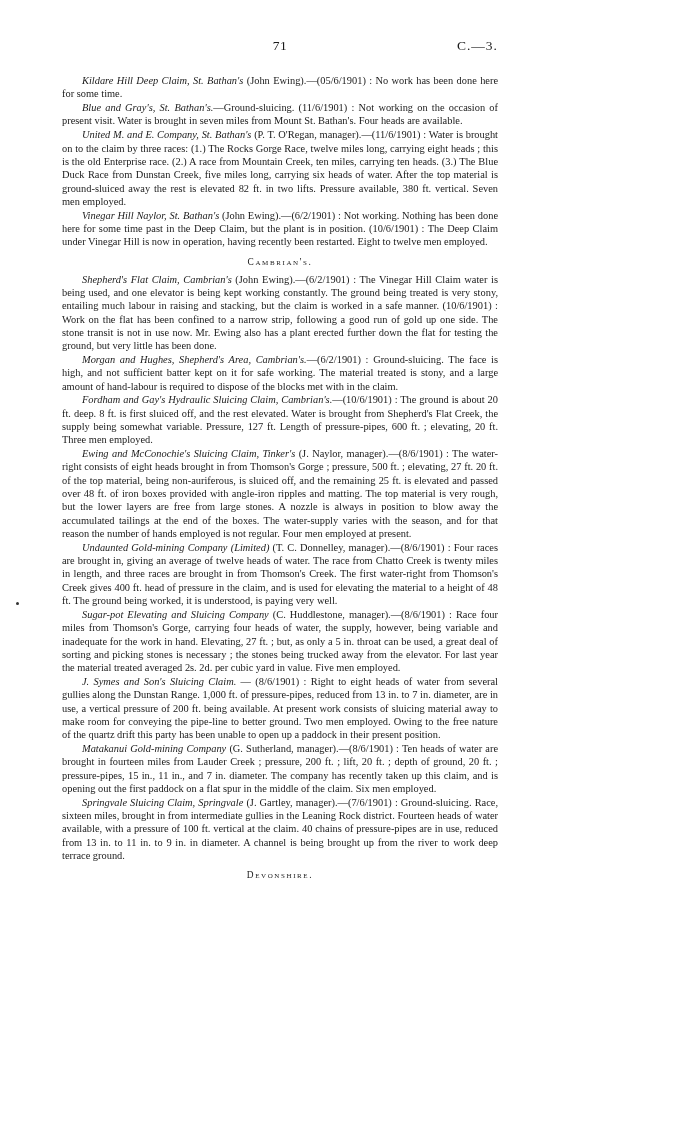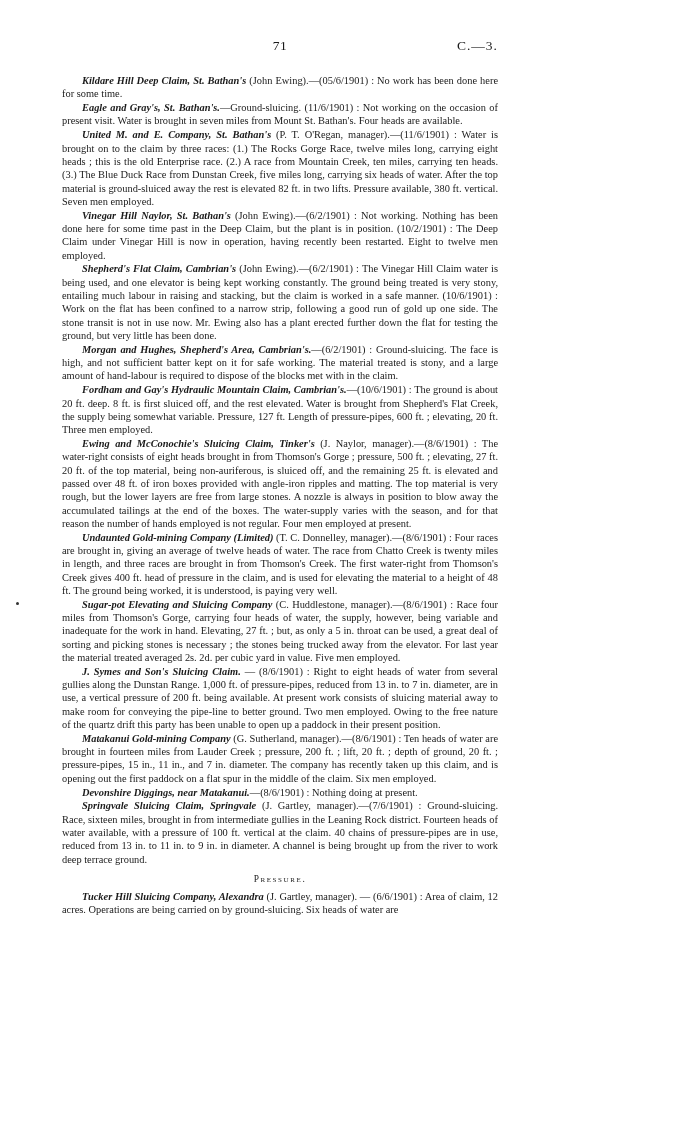--- a/index.html
+++ b/index.html
@@ -56,7 +56,6 @@
   }
   p.para .lead {
     font-style: italic;
-    font-weight: bold;
   }
   .section-head {
     text-align: center;

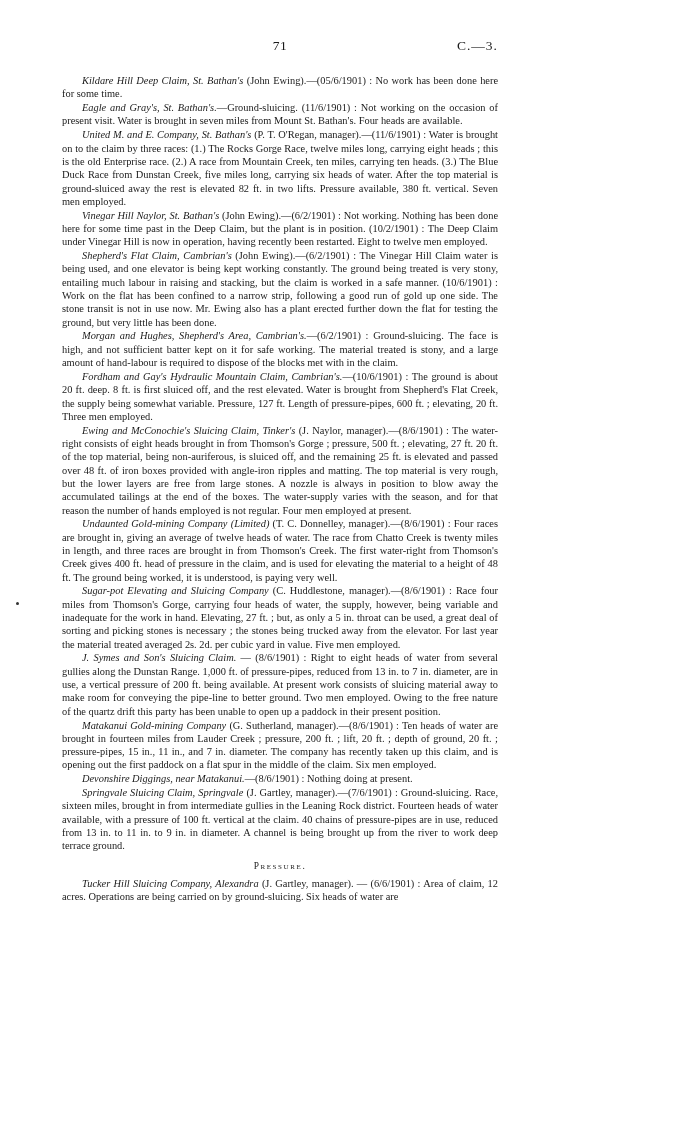--- a/index.html
+++ b/index.html
@@ -86,7 +86,7 @@
 
   <div class="body-col" id="body-col">
       <p class="para"><span class="lead">Kildare Hill Deep Claim, St. Bathan's</span><span> (John Ewing).—(05/6/1901) : No work has been done here for some time.</span></p>
-      <p class="para"><span class="lead">Eagle and Gray's, St. Bathan's.</span><span>—Ground-sluicing.  (11/6/1901) : Not working on the occasion of present visit.  Water is brought in seven miles from Mount St. Bathan's.  Four heads are available.</span></p>
+      <p class="para"><span class="lead">Blue and Gray's, St. Bathan's.</span><span>—Ground-sluicing.  (11/6/1901) : Not working on the occasion of present visit.  Water is brought in seven miles from Mount St. Bathan's.  Four heads are available.</span></p>
       <p class="para"><span class="lead">United M. and E. Company, St. Bathan's</span><span> (P. T. O'Regan, manager).—(11/6/1901) : Water is brought on to the claim by three races: (1.) The Rocks Gorge Race, twelve miles long, carrying eight heads ; this is the old Enterprise race.  (2.) A race from Mountain Creek, ten miles, carrying ten heads.  (3.) The Blue Duck Race from Dunstan Creek, five miles long, carrying six heads of water.  After the top material is ground-sluiced away the rest is elevated 82 ft. in two lifts.  Pressure available, 380 ft. vertical.  Seven men employed.</span></p>
       <p class="para"><span class="lead">Vinegar Hill Naylor, St. Bathan's</span><span> (John Ewing).—(6/2/1901) : Not working.  Nothing has been done here for some time past in the Deep Claim, but the plant is in position.  (10/2/1901) : The Deep Claim under Vinegar Hill is now in operation, having recently been restarted.  Eight to twelve men employed.</span></p>
       <p class="para"><span class="lead">Shepherd's Flat Claim, Cambrian's</span><span> (John Ewing).—(6/2/1901) : The Vinegar Hill Claim water is being used, and one elevator is being kept working constantly.  The ground being treated is very stony, entailing much labour in raising and stacking, but the claim is worked in a safe manner.  (10/6/1901) : Work on the flat has been confined to a narrow strip, following a good run of gold up one side.  The stone transit is not in use now.  Mr. Ewing also has a plant erected further down the flat for testing the ground, but very little has been done.</span></p>

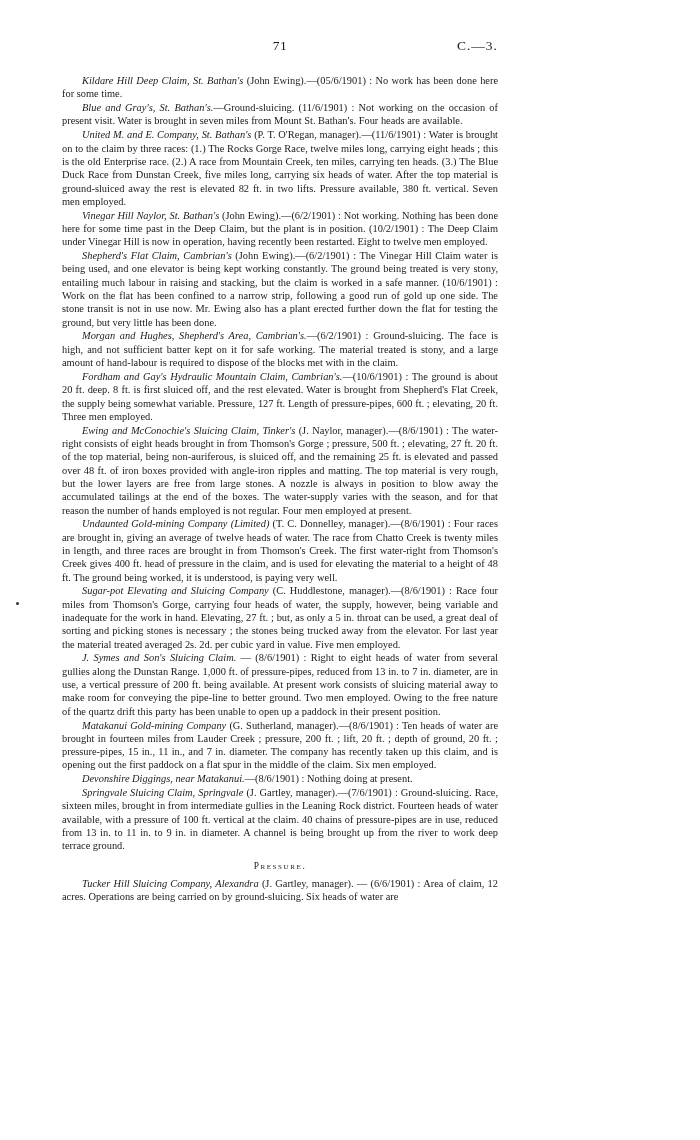--- a/index.html
+++ b/index.html
@@ -88,7 +88,7 @@
       <p class="para"><span class="lead">Kildare Hill Deep Claim, St. Bathan's</span><span> (John Ewing).—(05/6/1901) : No work has been done here for some time.</span></p>
       <p class="para"><span class="lead">Blue and Gray's, St. Bathan's.</span><span>—Ground-sluicing.  (11/6/1901) : Not working on the occasion of present visit.  Water is brought in seven miles from Mount St. Bathan's.  Four heads are available.</span></p>
       <p class="para"><span class="lead">United M. and E. Company, St. Bathan's</span><span> (P. T. O'Regan, manager).—(11/6/1901) : Water is brought on to the claim by three races: (1.) The Rocks Gorge Race, twelve miles long, carrying eight heads ; this is the old Enterprise race.  (2.) A race from Mountain Creek, ten miles, carrying ten heads.  (3.) The Blue Duck Race from Dunstan Creek, five miles long, carrying six heads of water.  After the top material is ground-sluiced away the rest is elevated 82 ft. in two lifts.  Pressure available, 380 ft. vertical.  Seven men employed.</span></p>
-      <p class="para"><span class="lead">Vinegar Hill Naylor, St. Bathan's</span><span> (John Ewing).—(6/2/1901) : Not working.  Nothing has been done here for some time past in the Deep Claim, but the plant is in position.  (10/2/1901) : The Deep Claim under Vinegar Hill is now in operation, having recently been restarted.  Eight to twelve men employed.</span></p>
+      <p class="para"><span class="lead">Vinegar Hill Naylor, St. Bathan's</span><span> (John Ewing).—(6/2/1901) : Not working.  Nothing has been done here for some time past in the Deep Claim, but the plant is in position.  (10/6/1901) : The Deep Claim under Vinegar Hill is now in operation, having recently been restarted.  Eight to twelve men employed.</span></p>
       <p class="para"><span class="lead">Shepherd's Flat Claim, Cambrian's</span><span> (John Ewing).—(6/2/1901) : The Vinegar Hill Claim water is being used, and one elevator is being kept working constantly.  The ground being treated is very stony, entailing much labour in raising and stacking, but the claim is worked in a safe manner.  (10/6/1901) : Work on the flat has been confined to a narrow strip, following a good run of gold up one side.  The stone transit is not in use now.  Mr. Ewing also has a plant erected further down the flat for testing the ground, but very little has been done.</span></p>
       <p class="para"><span class="lead">Morgan and Hughes, Shepherd's Area, Cambrian's.</span><span>—(6/2/1901) : Ground-sluicing.  The face is high, and not sufficient batter kept on it for safe working.  The material treated is stony, and a large amount of hand-labour is required to dispose of the blocks met with in the claim.</span></p>
       <p class="para"><span class="lead">Fordham and Gay's Hydraulic Mountain Claim, Cambrian's.</span><span>—(10/6/1901) : The ground is about 20 ft. deep.  8 ft. is first sluiced off, and the rest elevated.  Water is brought from Shepherd's Flat Creek, the supply being somewhat variable.  Pressure, 127 ft.  Length of pressure-pipes, 600 ft. ; elevating, 20 ft.  Three men employed.</span></p>

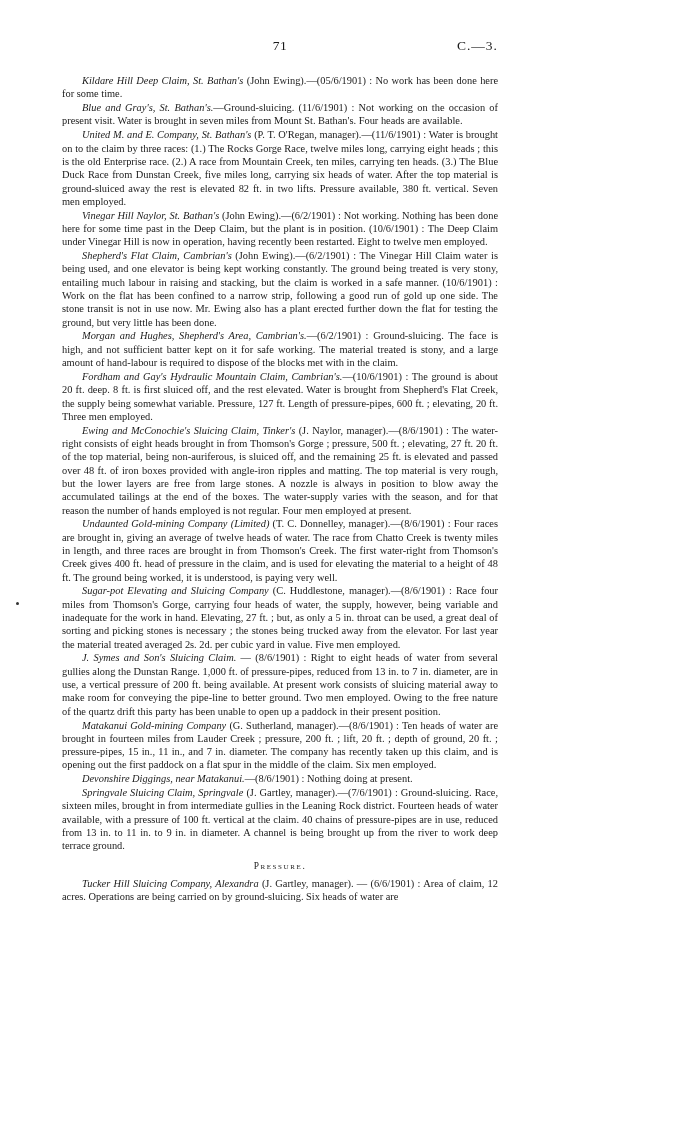--- a/index.html
+++ b/index.html
@@ -89,6 +89,7 @@
       <p class="para"><span class="lead">Blue and Gray's, St. Bathan's.</span><span>—Ground-sluicing.  (11/6/1901) : Not working on the occasion of present visit.  Water is brought in seven miles from Mount St. Bathan's.  Four heads are available.</span></p>
       <p class="para"><span class="lead">United M. and E. Company, St. Bathan's</span><span> (P. T. O'Regan, manager).—(11/6/1901) : Water is brought on to the claim by three races: (1.) The Rocks Gorge Race, twelve miles long, carrying eight heads ; this is the old Enterprise race.  (2.) A race from Mountain Creek, ten miles, carrying ten heads.  (3.) The Blue Duck Race from Dunstan Creek, five miles long, carrying six heads of water.  After the top material is ground-sluiced away the rest is elevated 82 ft. in two lifts.  Pressure available, 380 ft. vertical.  Seven men employed.</span></p>
       <p class="para"><span class="lead">Vinegar Hill Naylor, St. Bathan's</span><span> (John Ewing).—(6/2/1901) : Not working.  Nothing has been done here for some time past in the Deep Claim, but the plant is in position.  (10/6/1901) : The Deep Claim under Vinegar Hill is now in operation, having recently been restarted.  Eight to twelve men employed.</span></p>
+      <div class="section-head">Cambrian's.</div>
       <p class="para"><span class="lead">Shepherd's Flat Claim, Cambrian's</span><span> (John Ewing).—(6/2/1901) : The Vinegar Hill Claim water is being used, and one elevator is being kept working constantly.  The ground being treated is very stony, entailing much labour in raising and stacking, but the claim is worked in a safe manner.  (10/6/1901) : Work on the flat has been confined to a narrow strip, following a good run of gold up one side.  The stone transit is not in use now.  Mr. Ewing also has a plant erected further down the flat for testing the ground, but very little has been done.</span></p>
       <p class="para"><span class="lead">Morgan and Hughes, Shepherd's Area, Cambrian's.</span><span>—(6/2/1901) : Ground-sluicing.  The face is high, and not sufficient batter kept on it for safe working.  The material treated is stony, and a large amount of hand-labour is required to dispose of the blocks met with in the claim.</span></p>
       <p class="para"><span class="lead">Fordham and Gay's Hydraulic Mountain Claim, Cambrian's.</span><span>—(10/6/1901) : The ground is about 20 ft. deep.  8 ft. is first sluiced off, and the rest elevated.  Water is brought from Shepherd's Flat Creek, the supply being somewhat variable.  Pressure, 127 ft.  Length of pressure-pipes, 600 ft. ; elevating, 20 ft.  Three men employed.</span></p>

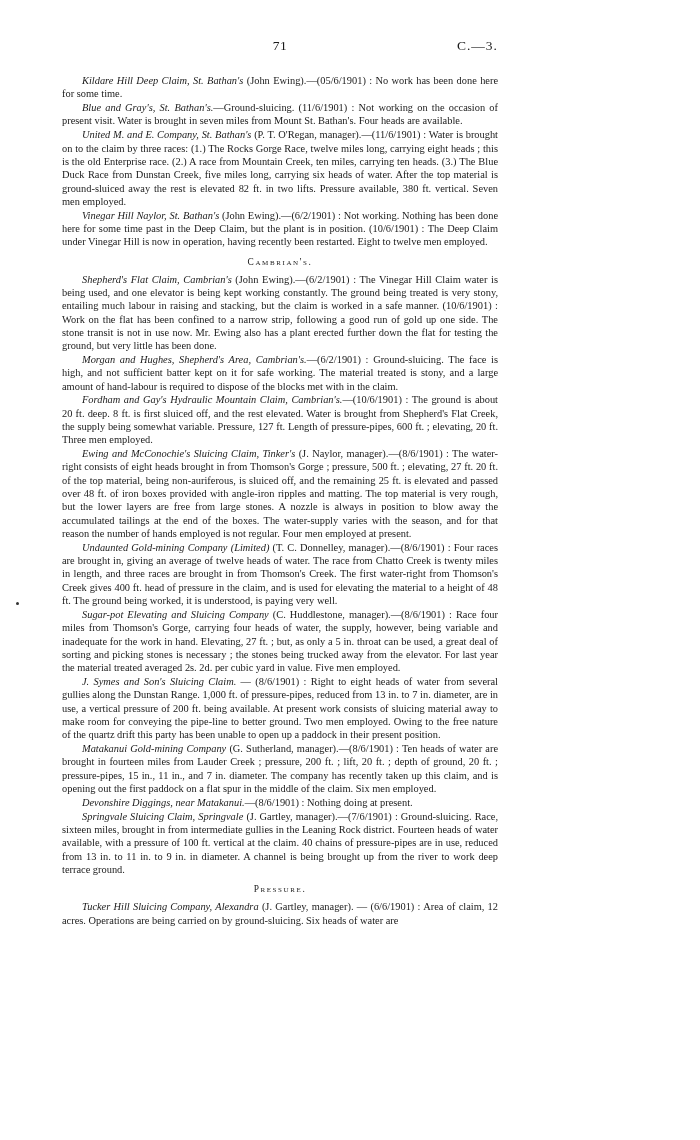--- a/index.html
+++ b/index.html
@@ -92,7 +92,7 @@
       <div class="section-head">Cambrian's.</div>
       <p class="para"><span class="lead">Shepherd's Flat Claim, Cambrian's</span><span> (John Ewing).—(6/2/1901) : The Vinegar Hill Claim water is being used, and one elevator is being kept working constantly.  The ground being treated is very stony, entailing much labour in raising and stacking, but the claim is worked in a safe manner.  (10/6/1901) : Work on the flat has been confined to a narrow strip, following a good run of gold up one side.  The stone transit is not in use now.  Mr. Ewing also has a plant erected further down the flat for testing the ground, but very little has been done.</span></p>
       <p class="para"><span class="lead">Morgan and Hughes, Shepherd's Area, Cambrian's.</span><span>—(6/2/1901) : Ground-sluicing.  The face is high, and not sufficient batter kept on it for safe working.  The material treated is stony, and a large amount of hand-labour is required to dispose of the blocks met with in the claim.</span></p>
-      <p class="para"><span class="lead">Fordham and Gay's Hydraulic Mountain Claim, Cambrian's.</span><span>—(10/6/1901) : The ground is about 20 ft. deep.  8 ft. is first sluiced off, and the rest elevated.  Water is brought from Shepherd's Flat Creek, the supply being somewhat variable.  Pressure, 127 ft.  Length of pressure-pipes, 600 ft. ; elevating, 20 ft.  Three men employed.</span></p>
+      <p class="para"><span class="lead">Fordham and Gay's Hydraulic Sluicing Claim, Cambrian's.</span><span>—(10/6/1901) : The ground is about 20 ft. deep.  8 ft. is first sluiced off, and the rest elevated.  Water is brought from Shepherd's Flat Creek, the supply being somewhat variable.  Pressure, 127 ft.  Length of pressure-pipes, 600 ft. ; elevating, 20 ft.  Three men employed.</span></p>
       <p class="para"><span class="lead">Ewing and McConochie's Sluicing Claim, Tinker's</span><span> (J. Naylor, manager).—(8/6/1901) : The water-right consists of eight heads brought in from Thomson's Gorge ; pressure, 500 ft. ; elevating, 27 ft.  20 ft. of the top material, being non-auriferous, is sluiced off, and the remaining 25 ft. is elevated and passed over 48 ft. of iron boxes provided with angle-iron ripples and matting.  The top material is very rough, but the lower layers are free from large stones.  A nozzle is always in position to blow away the accumulated tailings at the end of the boxes.  The water-supply varies with the season, and for that reason the number of hands employed is not regular.  Four men employed at present.</span></p>
       <p class="para"><span class="lead">Undaunted Gold-mining Company (Limited)</span><span>  (T. C. Donnelley, manager).—(8/6/1901) : Four races are brought in, giving an average of twelve heads of water.  The race from Chatto Creek is twenty miles in length, and three races are brought in from Thomson's Creek.  The first water-right from Thomson's Creek gives 400 ft. head of pressure in the claim, and is used for elevating the material to a height of 48 ft.  The ground being worked, it is understood, is paying very well.</span></p>
       <p class="para"><span class="lead">Sugar-pot Elevating and Sluicing Company</span><span> (C. Huddlestone, manager).—(8/6/1901) : Race four miles from Thomson's Gorge, carrying four heads of water, the supply, however, being variable and inadequate for the work in hand.  Elevating, 27 ft. ; but, as only a 5 in. throat can be used, a great deal of sorting and picking stones is necessary ; the stones being trucked away from the elevator.  For last year the material treated averaged 2s. 2d. per cubic yard in value.  Five men employed.</span></p>

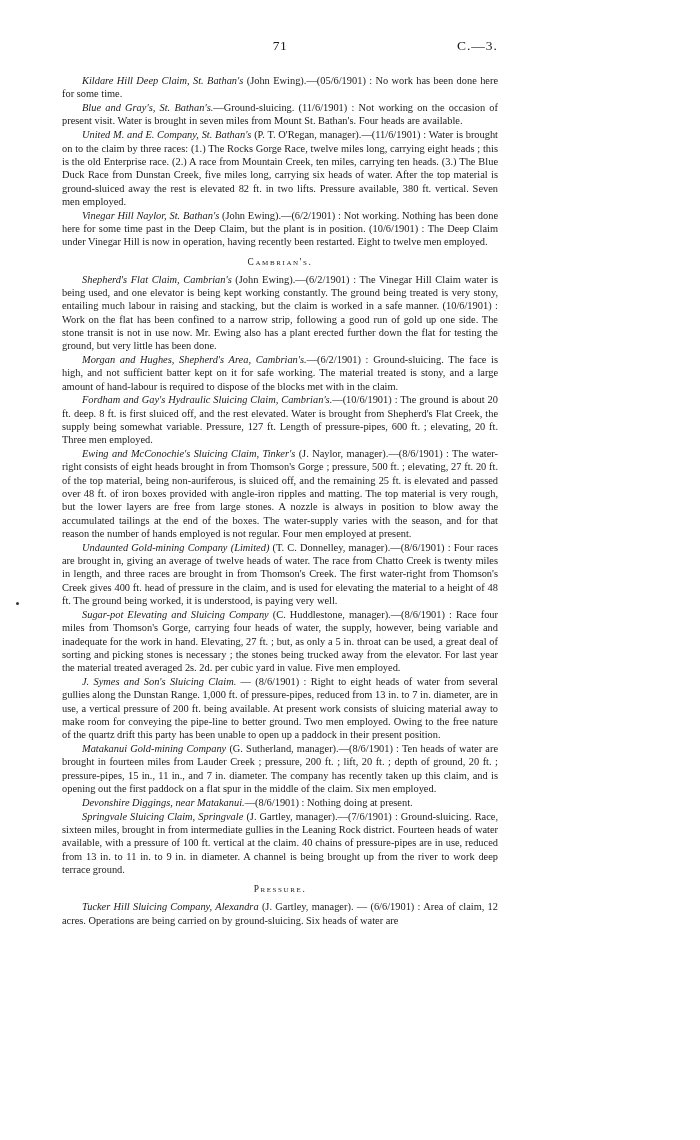--- a/index.html
+++ b/index.html
@@ -98,7 +98,6 @@
       <p class="para"><span class="lead">Sugar-pot Elevating and Sluicing Company</span><span> (C. Huddlestone, manager).—(8/6/1901) : Race four miles from Thomson's Gorge, carrying four heads of water, the supply, however, being variable and inadequate for the work in hand.  Elevating, 27 ft. ; but, as only a 5 in. throat can be used, a great deal of sorting and picking stones is necessary ; the stones being trucked away from the elevator.  For last year the material treated averaged 2s. 2d. per cubic yard in value.  Five men employed.</span></p>
       <p class="para"><span class="lead">J. Symes and Son's Sluicing Claim.</span><span> — (8/6/1901) : Right to eight heads of water from several gullies along the Dunstan Range.  1,000 ft. of pressure-pipes, reduced from 13 in. to 7 in. diameter, are in use, a vertical pressure of 200 ft. being available.  At present work consists of sluicing material away to make room for conveying the pipe-line to better ground.  Two men employed.  Owing to the free nature of the quartz drift this party has been unable to open up a paddock in their present position.</span></p>
       <p class="para"><span class="lead">Matakanui Gold-mining Company</span><span> (G. Sutherland, manager).—(8/6/1901) : Ten heads of water are brought in fourteen miles from Lauder Creek ; pressure, 200 ft. ; lift, 20 ft. ; depth of ground, 20 ft. ; pressure-pipes, 15 in., 11 in., and 7 in. diameter.  The company has recently taken up this claim, and is opening out the first paddock on a flat spur in the middle of the claim.  Six men employed.</span></p>
-      <p class="para"><span class="lead">Devonshire Diggings, near Matakanui.</span><span>—(8/6/1901) : Nothing doing at present.</span></p>
       <p class="para"><span class="lead">Springvale Sluicing Claim, Springvale</span><span> (J. Gartley, manager).—(7/6/1901) : Ground-sluicing.  Race, sixteen miles, brought in from intermediate gullies in the Leaning Rock district.  Fourteen heads of water available, with a pressure of 100 ft. vertical at the claim.  40 chains of pressure-pipes are in use, reduced from 13 in. to 11 in. to 9 in. in diameter.  A channel is being brought up from the river to work deep terrace ground.</span></p>
       <div class="section-head">Pressure.</div>
       <p class="para"><span class="lead">Tucker Hill Sluicing Company, Alexandra</span><span> (J. Gartley, manager). — (6/6/1901) : Area of claim, 12 acres.  Operations are being carried on by ground-sluicing.  Six heads of water are</span></p>

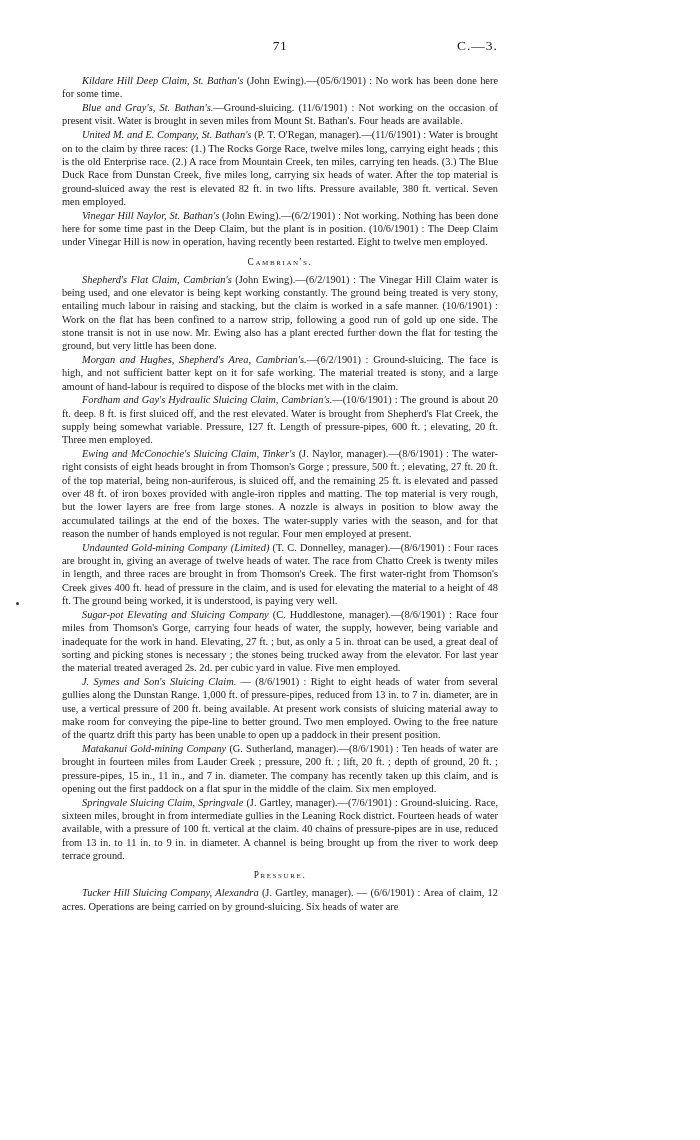--- a/index.html
+++ b/index.html
@@ -99,7 +99,7 @@
       <p class="para"><span class="lead">J. Symes and Son's Sluicing Claim.</span><span> — (8/6/1901) : Right to eight heads of water from several gullies along the Dunstan Range.  1,000 ft. of pressure-pipes, reduced from 13 in. to 7 in. diameter, are in use, a vertical pressure of 200 ft. being available.  At present work consists of sluicing material away to make room for conveying the pipe-line to better ground.  Two men employed.  Owing to the free nature of the quartz drift this party has been unable to open up a paddock in their present position.</span></p>
       <p class="para"><span class="lead">Matakanui Gold-mining Company</span><span> (G. Sutherland, manager).—(8/6/1901) : Ten heads of water are brought in fourteen miles from Lauder Creek ; pressure, 200 ft. ; lift, 20 ft. ; depth of ground, 20 ft. ; pressure-pipes, 15 in., 11 in., and 7 in. diameter.  The company has recently taken up this claim, and is opening out the first paddock on a flat spur in the middle of the claim.  Six men employed.</span></p>
       <p class="para"><span class="lead">Springvale Sluicing Claim, Springvale</span><span> (J. Gartley, manager).—(7/6/1901) : Ground-sluicing.  Race, sixteen miles, brought in from intermediate gullies in the Leaning Rock district.  Fourteen heads of water available, with a pressure of 100 ft. vertical at the claim.  40 chains of pressure-pipes are in use, reduced from 13 in. to 11 in. to 9 in. in diameter.  A channel is being brought up from the river to work deep terrace ground.</span></p>
-      <div class="section-head">Pressure.</div>
+      <div class="section-head">Devonshire.</div>
       <p class="para"><span class="lead">Tucker Hill Sluicing Company, Alexandra</span><span> (J. Gartley, manager). — (6/6/1901) : Area of claim, 12 acres.  Operations are being carried on by ground-sluicing.  Six heads of water are</span></p>
     </div>
 

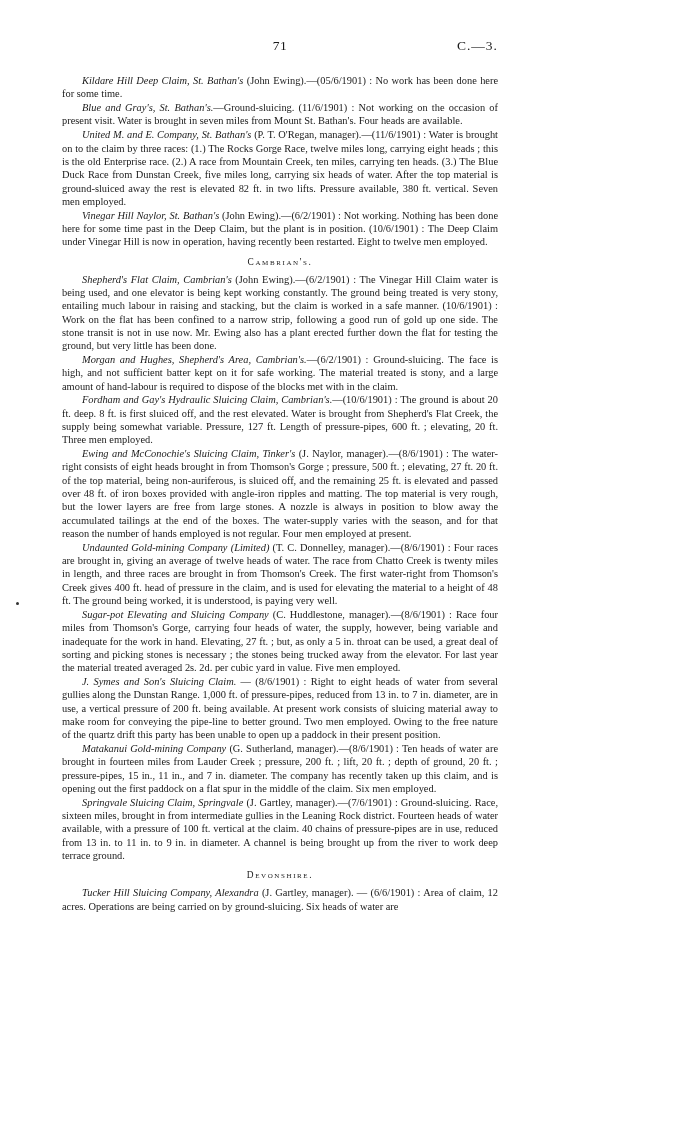--- a/index.html
+++ b/index.html
@@ -100,7 +100,6 @@
       <p class="para"><span class="lead">Matakanui Gold-mining Company</span><span> (G. Sutherland, manager).—(8/6/1901) : Ten heads of water are brought in fourteen miles from Lauder Creek ; pressure, 200 ft. ; lift, 20 ft. ; depth of ground, 20 ft. ; pressure-pipes, 15 in., 11 in., and 7 in. diameter.  The company has recently taken up this claim, and is opening out the first paddock on a flat spur in the middle of the claim.  Six men employed.</span></p>
       <p class="para"><span class="lead">Springvale Sluicing Claim, Springvale</span><span> (J. Gartley, manager).—(7/6/1901) : Ground-sluicing.  Race, sixteen miles, brought in from intermediate gullies in the Leaning Rock district.  Fourteen heads of water available, with a pressure of 100 ft. vertical at the claim.  40 chains of pressure-pipes are in use, reduced from 13 in. to 11 in. to 9 in. in diameter.  A channel is being brought up from the river to work deep terrace ground.</span></p>
       <div class="section-head">Devonshire.</div>
-      <p class="para"><span class="lead">Tucker Hill Sluicing Company, Alexandra</span><span> (J. Gartley, manager). — (6/6/1901) : Area of claim, 12 acres.  Operations are being carried on by ground-sluicing.  Six heads of water are</span></p>
     </div>
 
   <div class="dot-left"></div>

